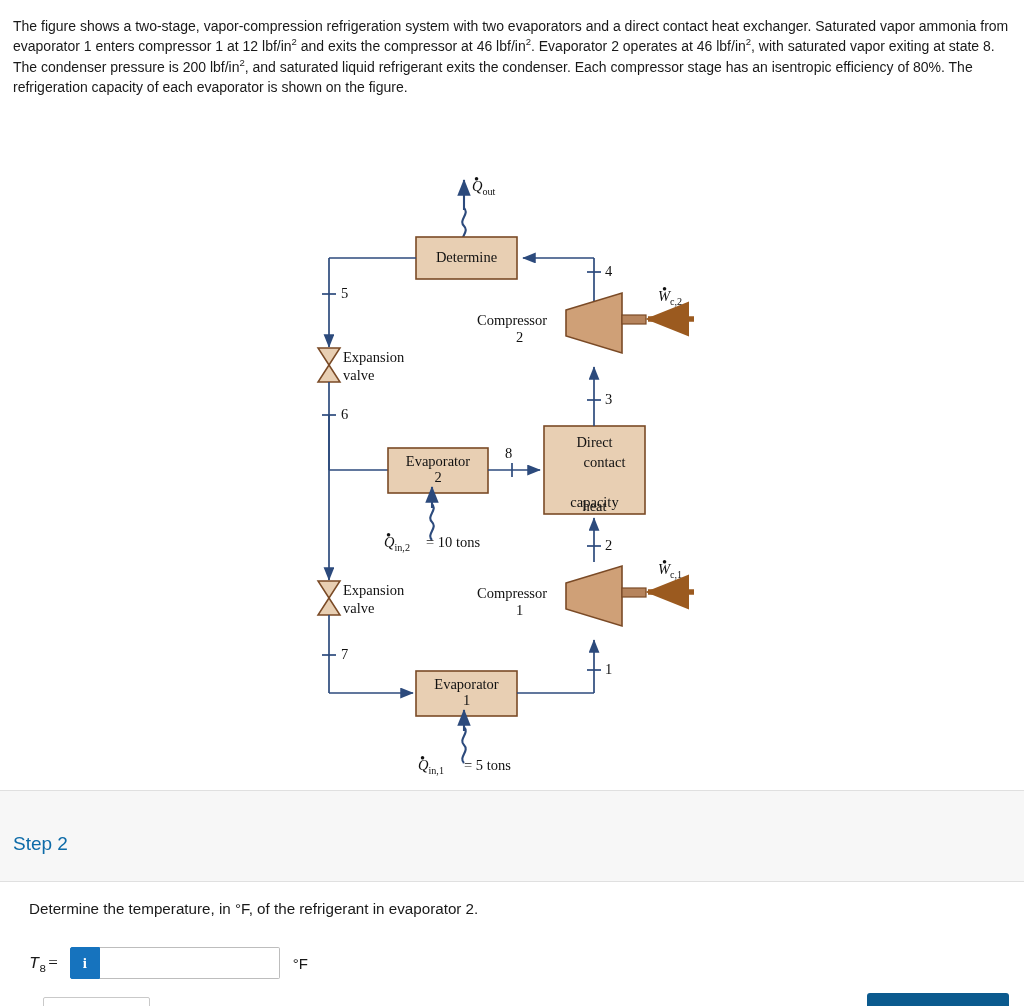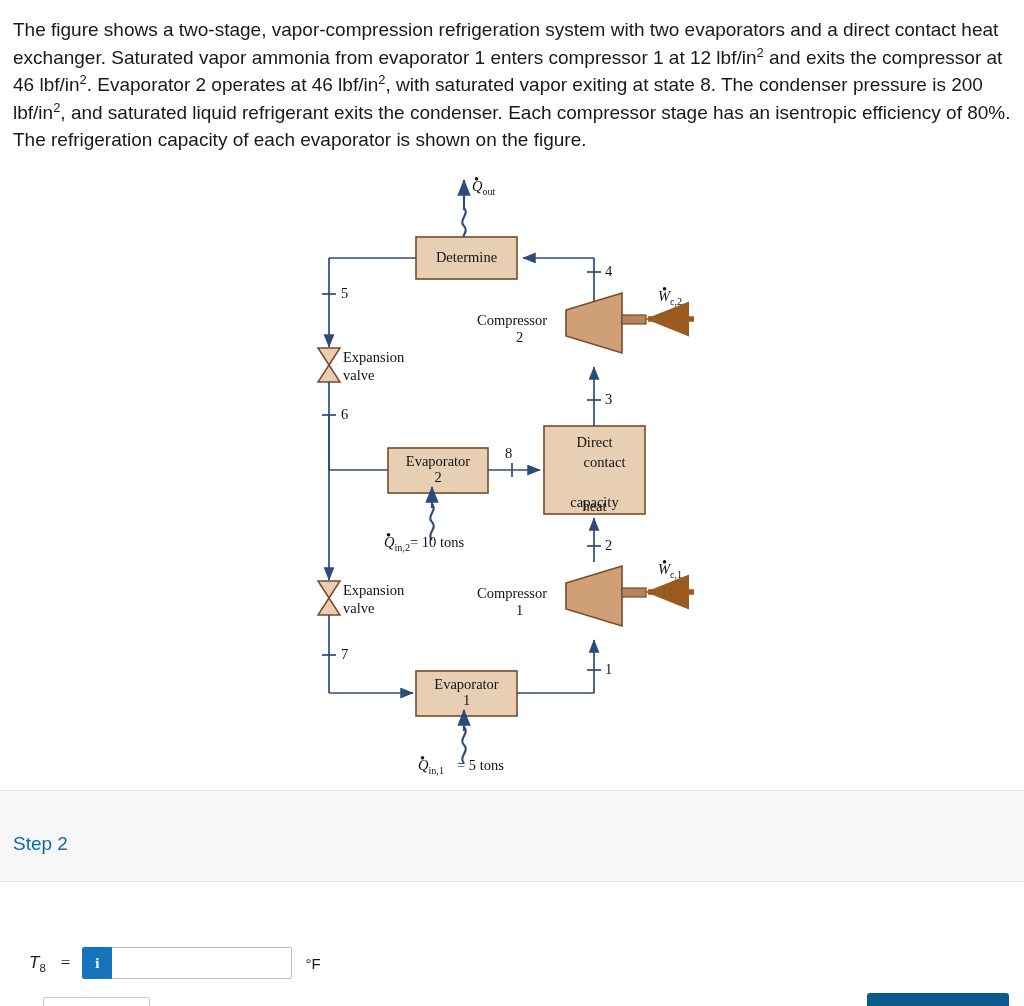--- a/index.html
+++ b/index.html
@@ -27,7 +27,7 @@
     left: 13px;
     top: 16px;
     width: 1000px;
-    font-size: 19px;
+    font-size: 14px;
     line-height: 1.45;
     color: #191919;
   }

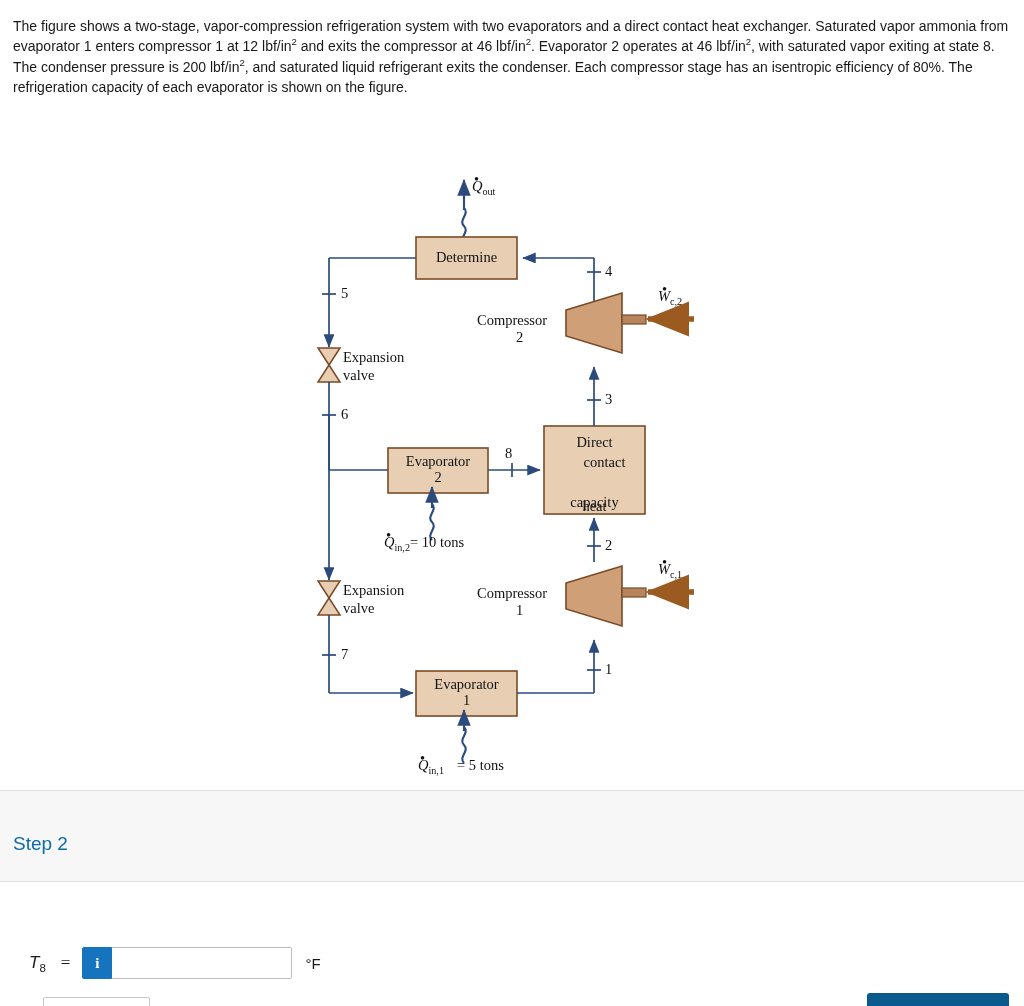--- a/index.html
+++ b/index.html
@@ -377,7 +377,7 @@
       <div class="lbl" style="left:88px; top:372px;">
         <span style="font-style:italic; position:relative;">
           <span style="position:absolute; left:2px; top:-7px; font-style:normal;">•</span>
-          <span>Q</span></span><sub>in,2</sub><span style="margin-left:0;">= 10 tons</span>
+          <span>Q</span></span><sub>in,2</sub><span style="margin-left:16px;">= 10 tons</span>
       </div>
 
       <div class="lbl" style="left:122px; top:595px;">

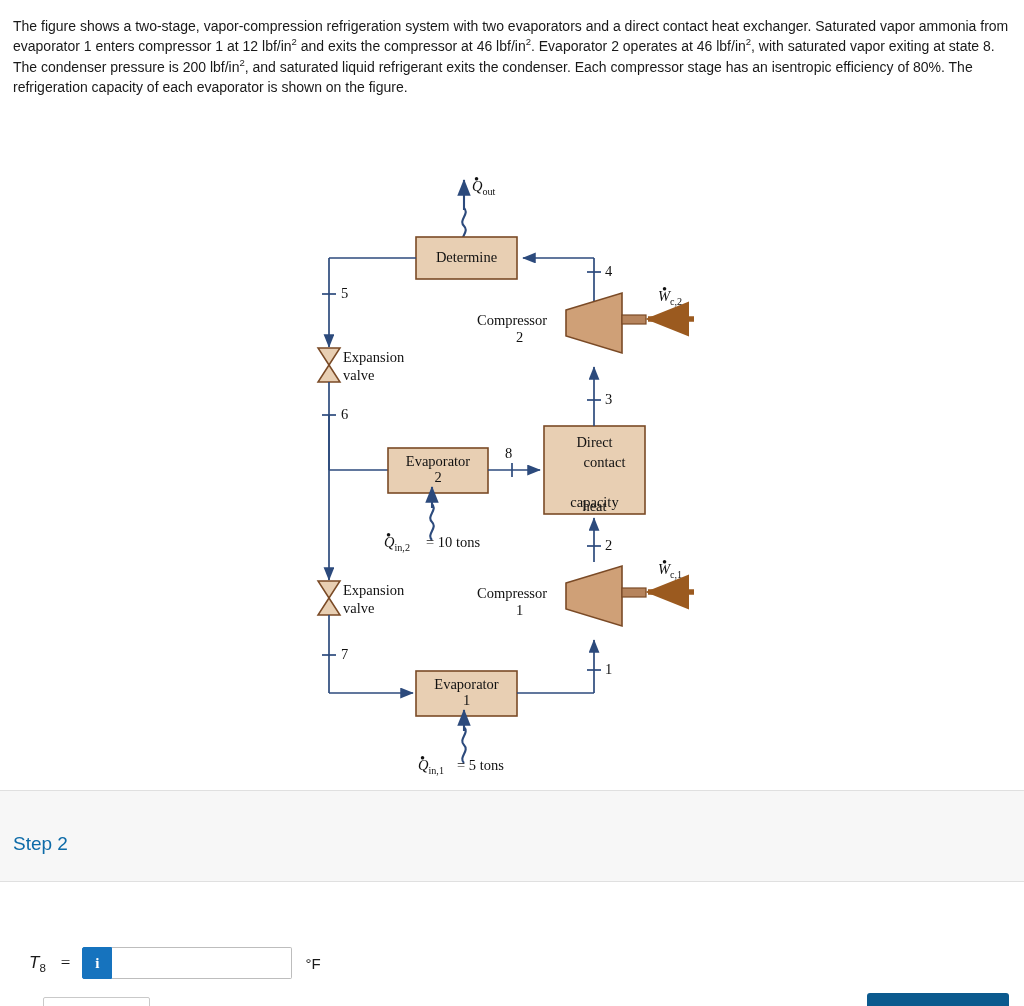--- a/index.html
+++ b/index.html
@@ -383,7 +383,7 @@
       <div class="lbl" style="left:122px; top:595px;">
         <span style="font-style:italic; position:relative;">
           <span style="position:absolute; left:2px; top:-7px; font-style:normal;">•</span>
-          <span>Q</span></span><sub>in,1</sub><span style="margin-left:13px;">= 5 tons</span>
+          <span>Q</span></span><sub>in,1</sub><span style="margin-left:20px;">= 5 tons</span>
       </div>
 
     </div>

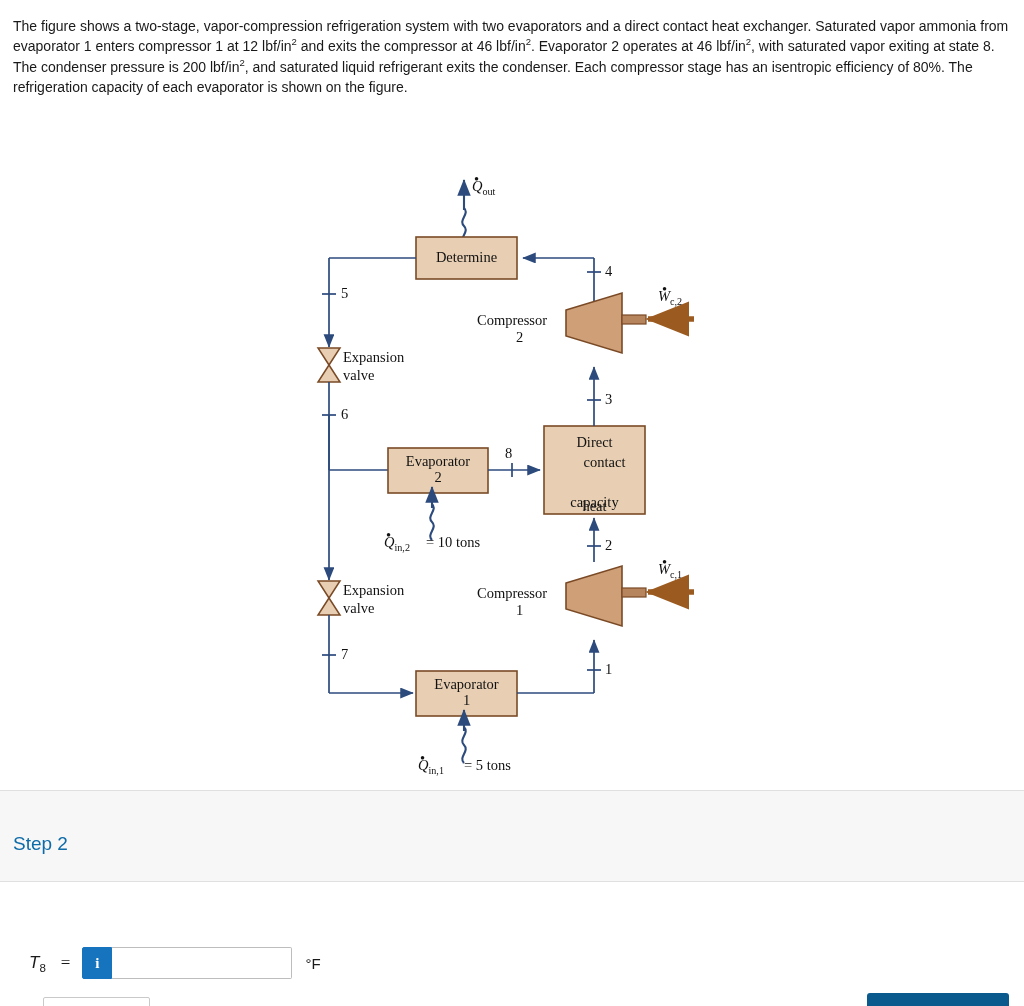--- a/index.html
+++ b/index.html
@@ -394,6 +394,7 @@
   <div class="step-title">Step 2</div>
   <div class="divider" style="top:881px;"></div>
 
+  <div class="question-text">Determine the temperature, in °F, of the refrigerant in evaporator 2.</div>
 
   <div class="answer-row">
     <span class="var-label">

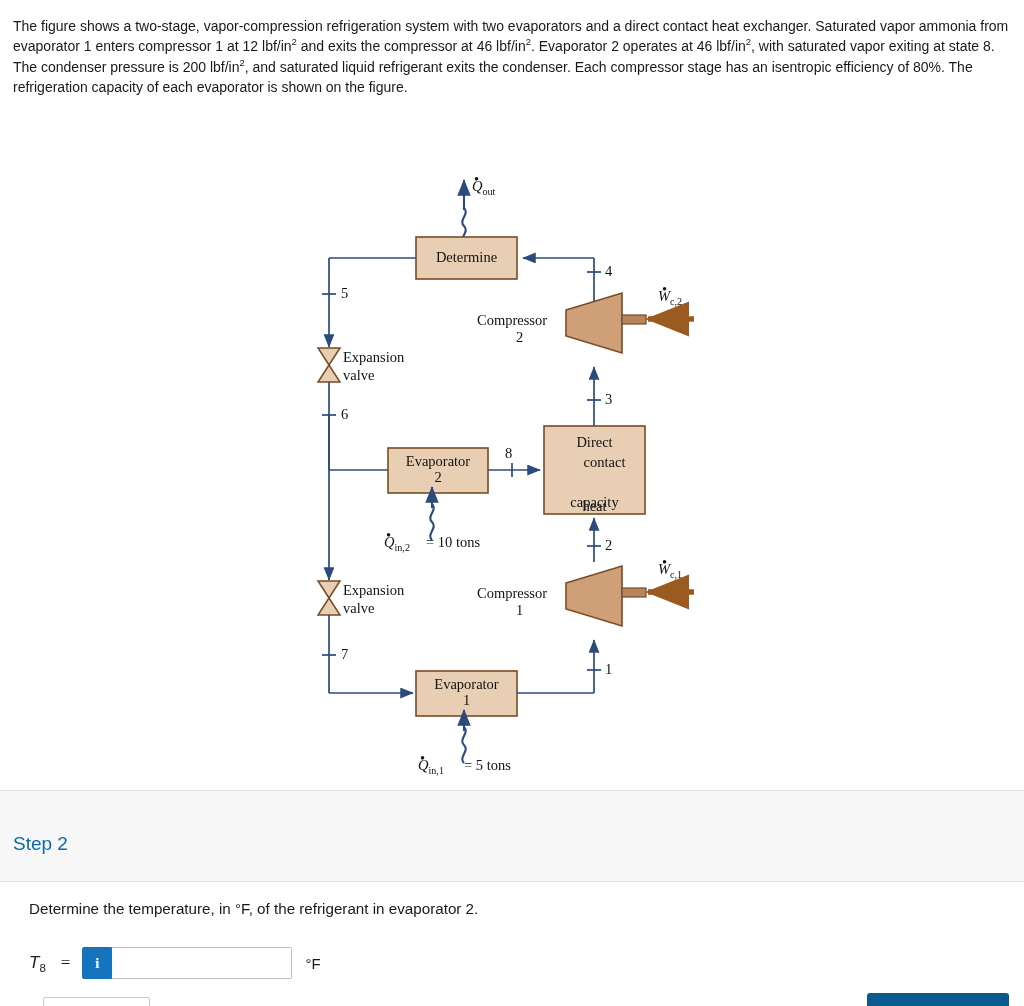--- a/index.html
+++ b/index.html
@@ -128,10 +128,10 @@
     align-items: center;
   }
   .var-label {
-    font-family: Liberation Sans, sans-serif;
+    font-family: Liberation Mono, monospace;
     font-size: 17px;
     font-style: italic;
-    margin-right: 15px;
+    margin-right: 2px;
   }
   .var-label sub {
     font-size: 0.68em;

